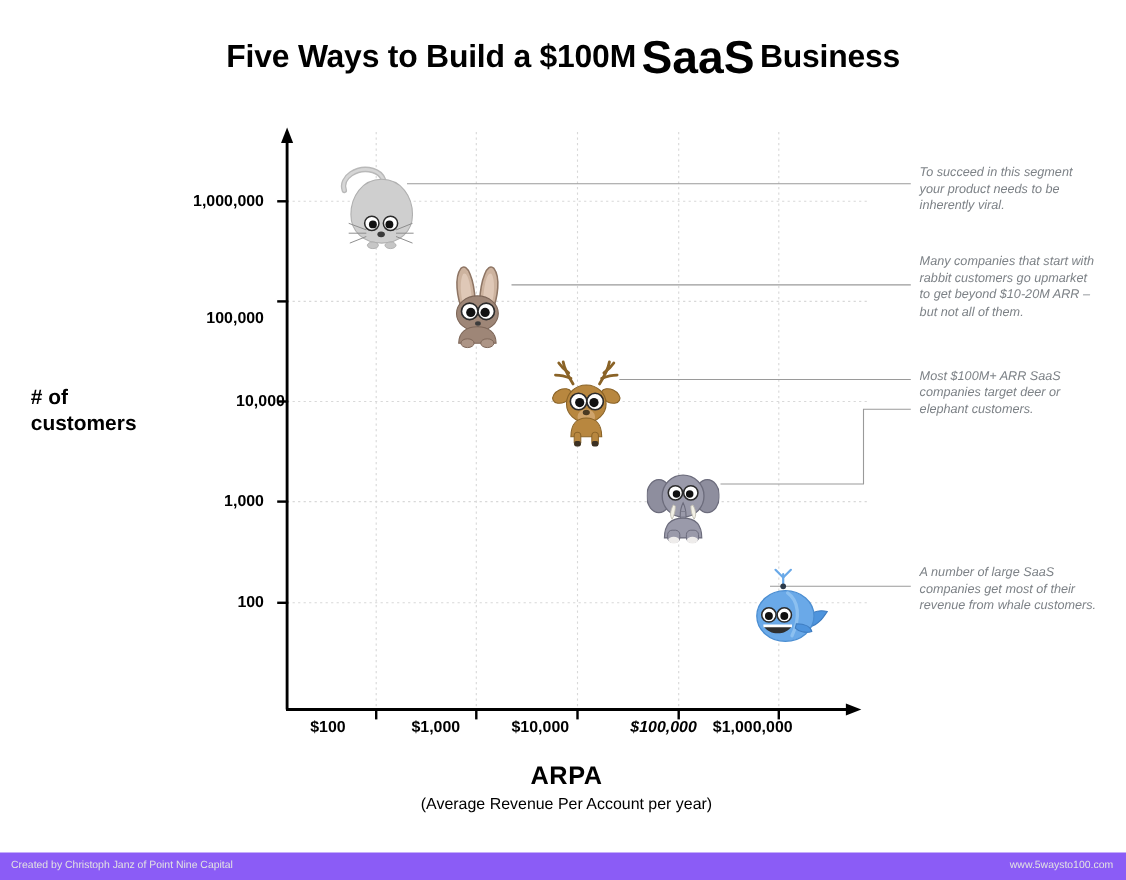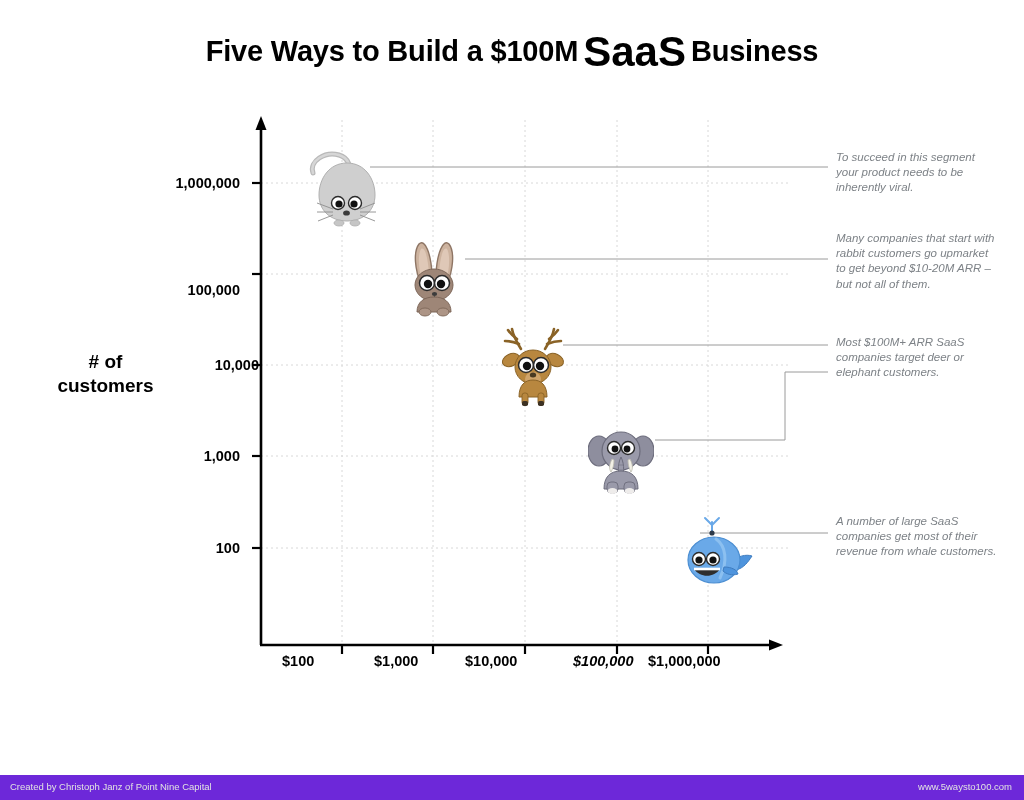--- a/index.html
+++ b/index.html
@@ -80,7 +80,6 @@
     left: 28px;
     top: 350px;
     width: 155px;
-    text-align: center;
     font-size: 19px;
     font-weight: bold;
     line-height: 24px;

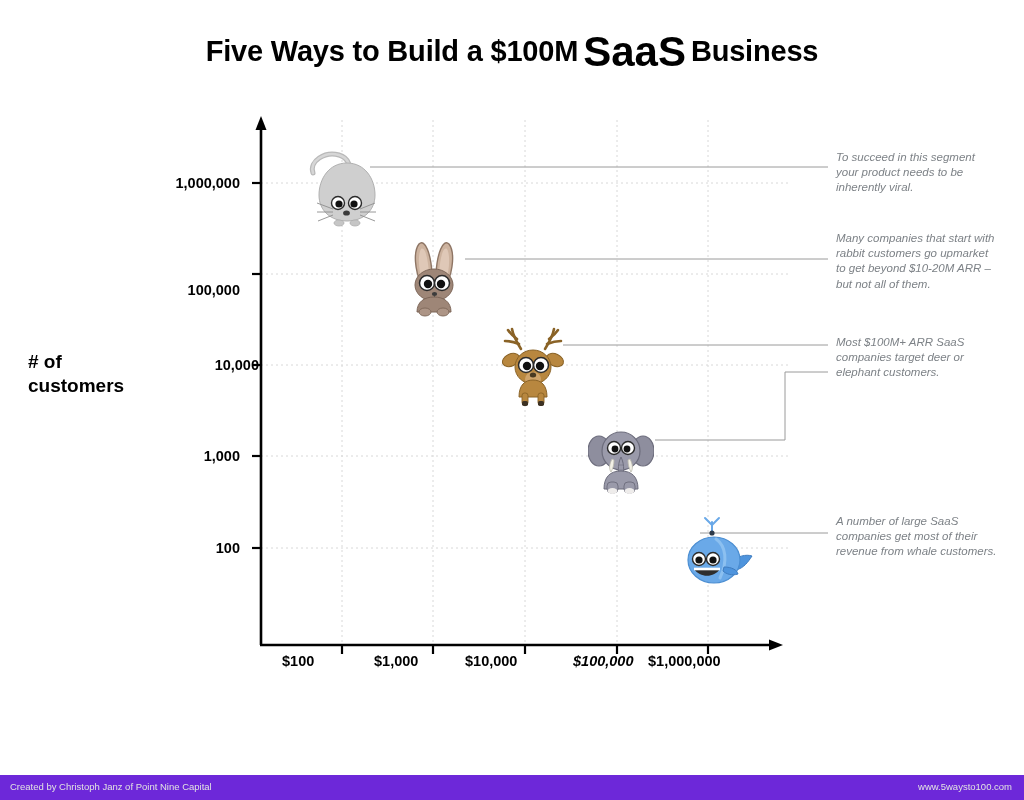--- a/index.html
+++ b/index.html
@@ -225,6 +225,10 @@
     <span>customers</span>
   </div>
 
+  <div id="xlabel">
+    <span class="x-main">ARPA</span>
+    <span class="x-sub">(Average Revenue Per Account per year)</span>
+  </div>
 
   <div class="animal" style="left:305px; top:145px;">
     <svg width="76" height="84" viewBox="0 0 76 84">

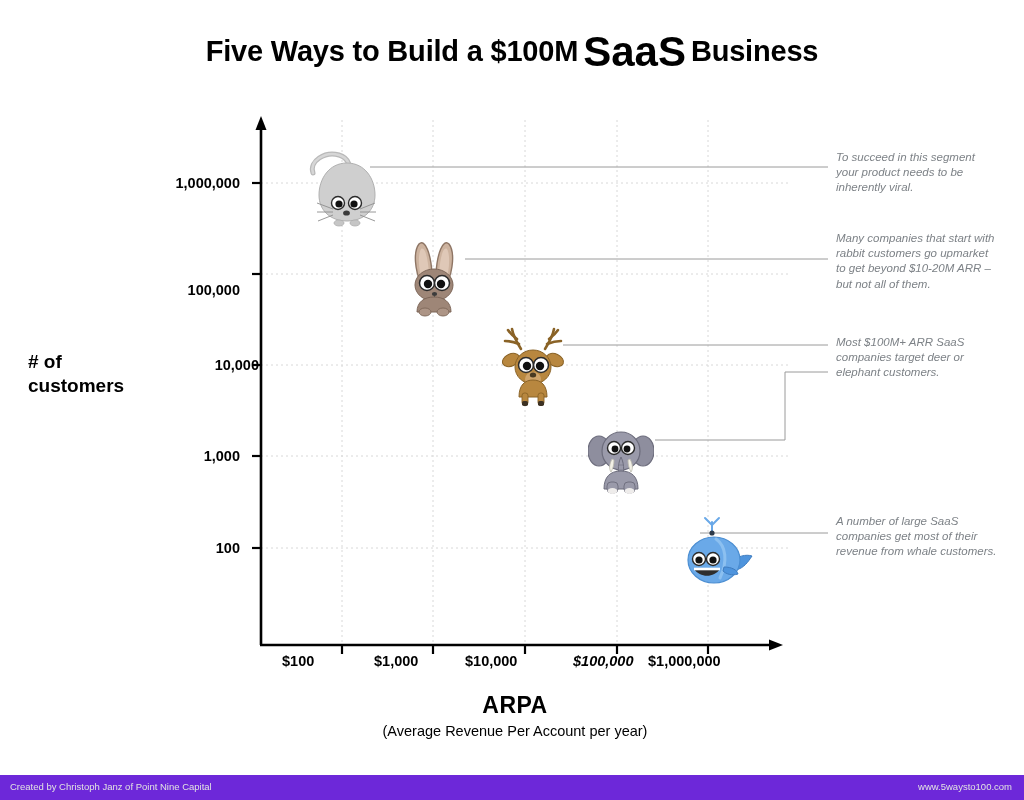--- a/index.html
+++ b/index.html
@@ -128,7 +128,7 @@
     top: 775px;
     width: 1024px;
     height: 25px;
-    background: #6d28d9;
+    background: #8b5cf6;
   }
   #footer .f-left {
     position: absolute;

